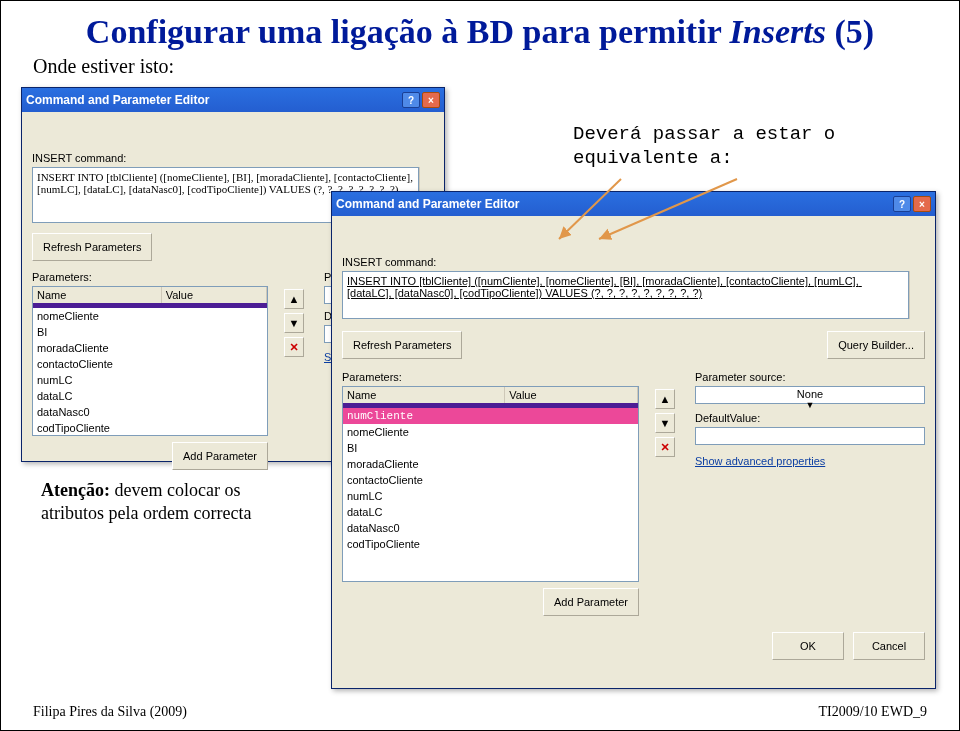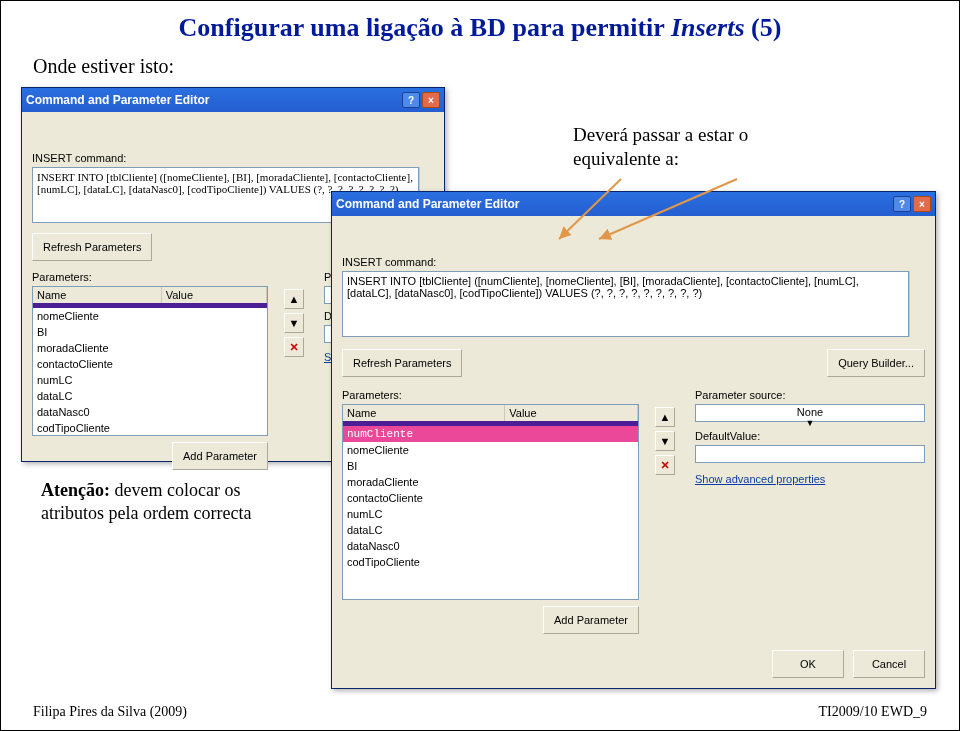--- a/index.html
+++ b/index.html
@@ -18,7 +18,7 @@
     left: 0; right: 0;
     text-align: center;
     font-family: Georgia, "Times New Roman", serif;
-    font-size: 26px;
+    font-size: 34px;
     font-weight: bold;
     color: #001a9a;
   }

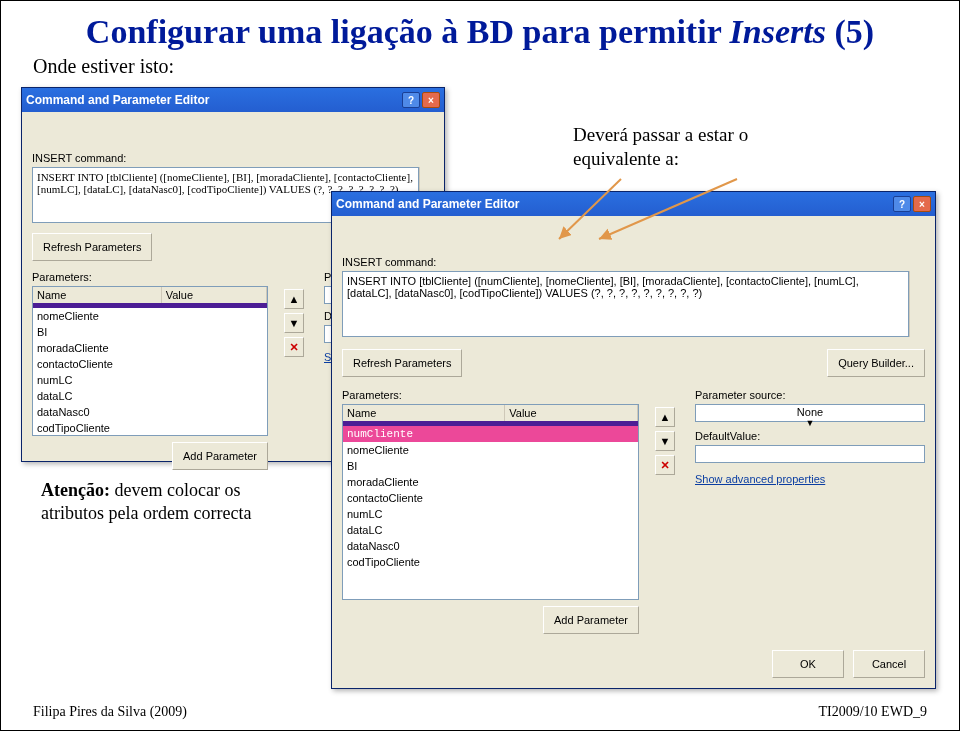--- a/index.html
+++ b/index.html
@@ -35,7 +35,7 @@
     position: absolute;
     top: 122px;
     left: 572px;
-    font-family: Liberation Serif, serif;
+    font-family: Liberation Mono, monospace;
     font-size: 19px;
     color: #000;
     line-height: 1.25;

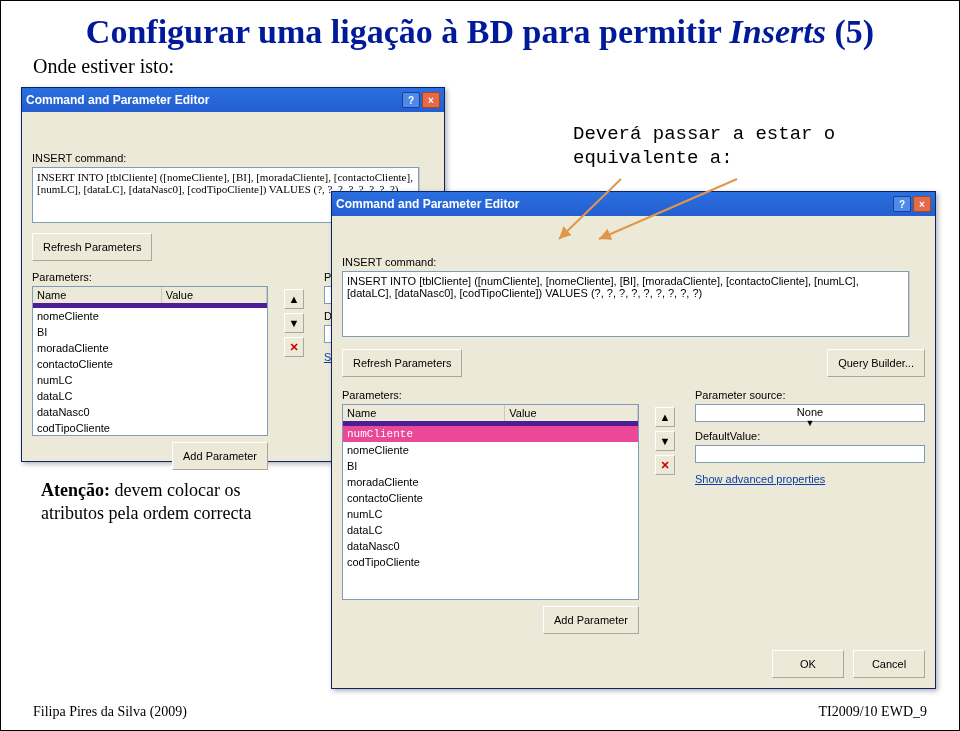--- a/index.html
+++ b/index.html
@@ -251,7 +251,7 @@
   <div class="dlgbody">
     <div class="label">INSERT command:</div>
     <div style="display:flex;">
-      <div class="textarea" style="height:66px;">INSERT INTO [tblCliente] ([numCliente], [nomeCliente], [BI], [moradaCliente], [contactoCliente], [numLC], [dataLC], [dataNasc0], [codTipoCliente]) VALUES (?, ?, ?, ?, ?, ?, ?, ?, ?)</div>
+      <div class="textarea" style="height:48px;text-decoration:underline;">INSERT INTO [tblCliente] ([numCliente], [nomeCliente], [BI], [moradaCliente], [contactoCliente], [numLC], [dataLC], [dataNasc0], [codTipoCliente]) VALUES (?, ?, ?, ?, ?, ?, ?, ?, ?)</div>
       <div class="scroll-stub"></div>
     </div>
     <div style="margin-top:12px; display:flex; justify-content:space-between;">

